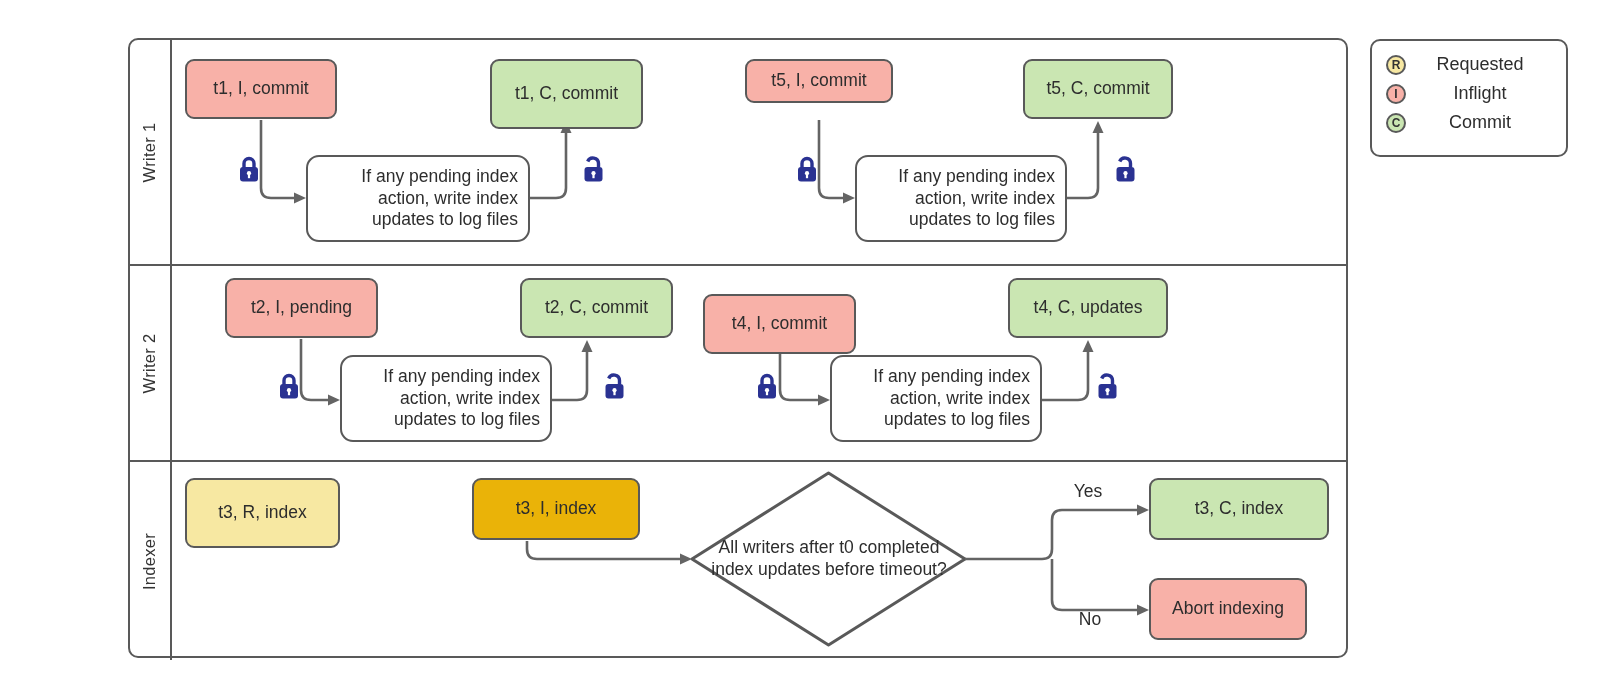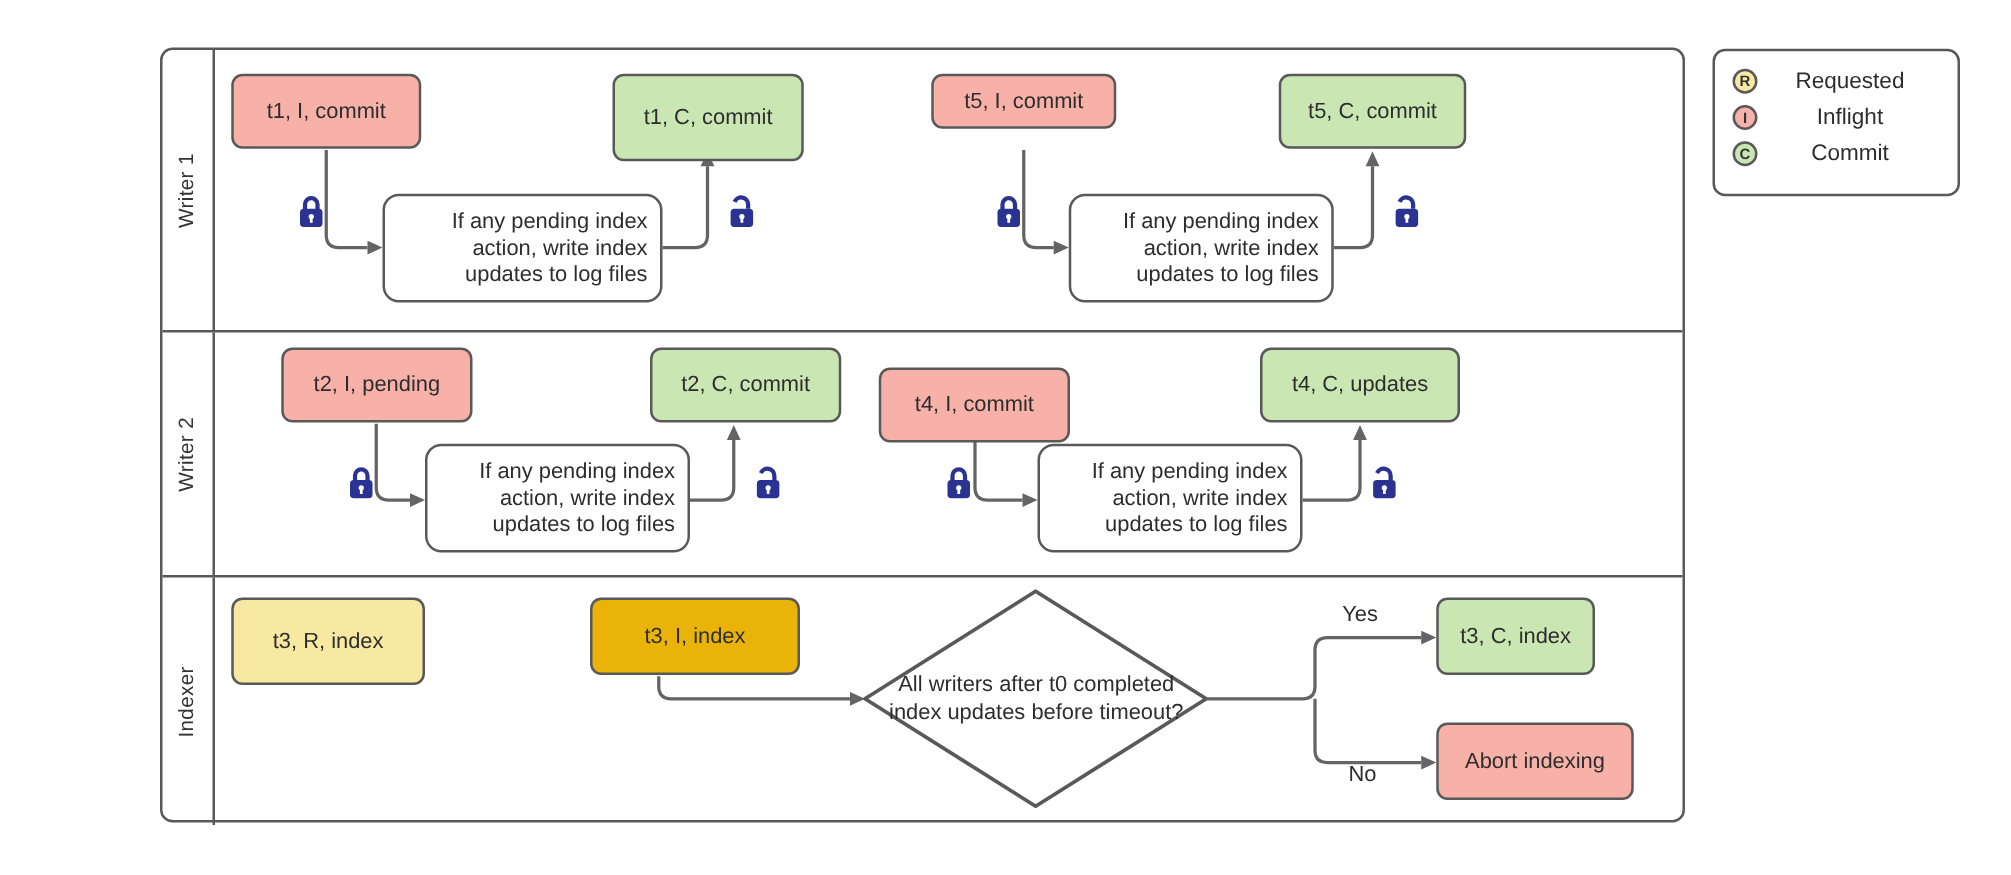--- a/index.html
+++ b/index.html
@@ -183,7 +183,7 @@
   <div class="node" style="left: 185px; top: 478px; width: 155px; height: 70px; background-color: rgb(247, 232, 162);">t3, R, index</div>
   <div class="node" style="left: 448px; top: 478px; width: 168px; height: 62px; background-color: #eab308; margin-left: 24px;">t3, I, index</div>
   <div class="decision-text" style="left:711px;top:522px;width:236px;height:74px">All writers after t0 completed index updates before timeout?</div>
-  <div class="node" style="left: 1149px; top: 478px; width: 127px; height: 62px; background-color: rgb(202, 230, 178);">t3, C, index</div>
+  <div class="node" style="left: 1149px; top: 478px; width: 180px; height: 62px; background-color: rgb(202, 230, 178);">t3, C, index</div>
   <div class="node" style="left: 1149px; top: 578px; width: 158px; height: 62px; background-color: rgb(248, 177, 168);">Abort indexing</div>
 
   <div class="edge-label" style="left:1058px;top:481px;width:60px">Yes</div>

